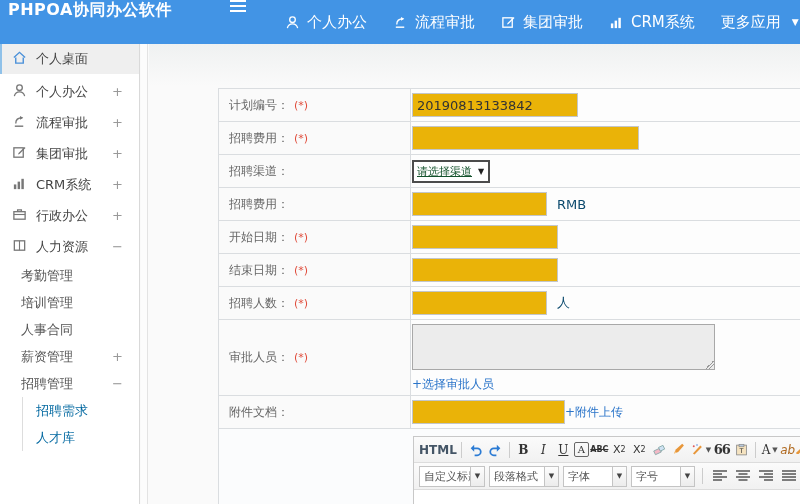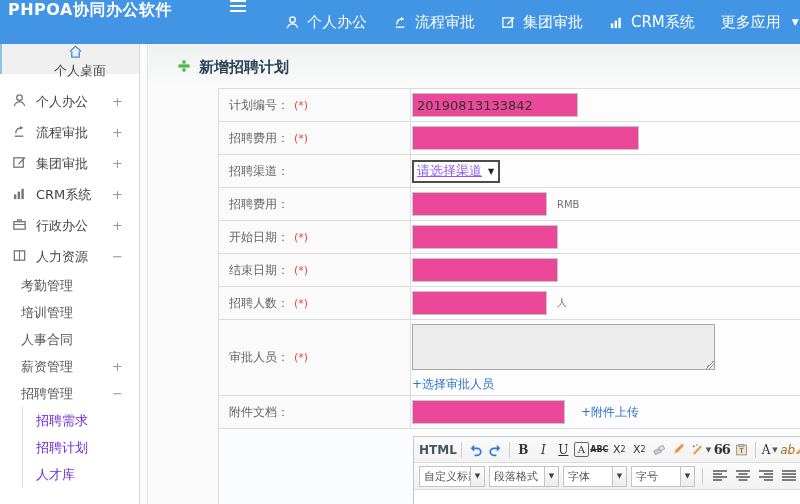--- a/index.html
+++ b/index.html
@@ -29,7 +29,7 @@
     color:#444;cursor:pointer;position:relative;}
   .side-item .lab{margin-left:9px;}
   .side-item .expand{position:absolute;right:16px;color:#999;font-size:13px;}
-  .side-item.active{background:#efefef;height:30px;margin-bottom:12px;flex-direction:column;}
+  .side-item.active{background:#efefef;height:30px;margin-bottom:2px;}
   .side-item.active::before{content:"";position:absolute;left:0;top:0;bottom:0;width:2px;background:#8fc1e9;}
   .side-item svg{flex:0 0 auto;}
   .side-sub{display:flex;align-items:center;height:27px;padding-left:21px;font-size:13px;

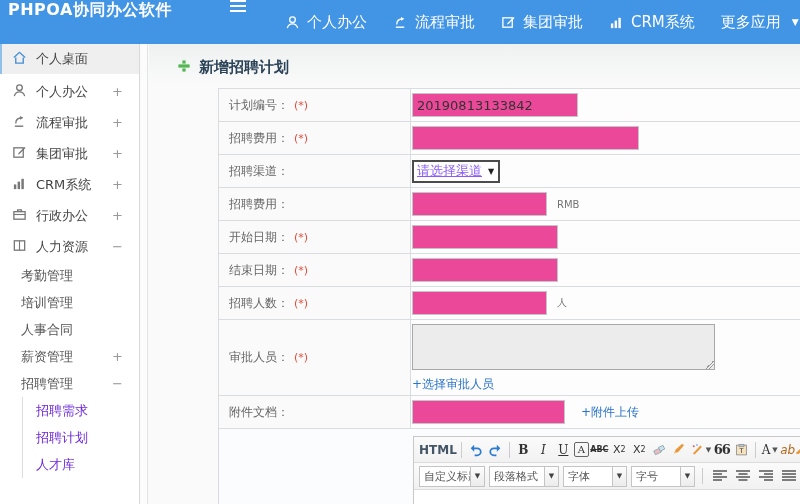--- a/index.html
+++ b/index.html
@@ -243,13 +243,6 @@
 <div class="gutter"></div>
 
 <main class="content">
-  <div class="page-title">
-    <span><svg width="14" height="14" viewBox="0 0 14 14">
-          <rect x="5" y="1" width="4" height="12" rx="1" fill="#54b554" stroke="#e9f5e9" stroke-width=".8"></rect>
-          <rect x="1" y="5" width="12" height="4" rx="1" fill="#54b554" stroke="#e9f5e9" stroke-width=".8"></rect>
-        </svg></span>
-    <h2>新增招聘计划</h2>
-  </div>
 
   <div class="ftable">
 

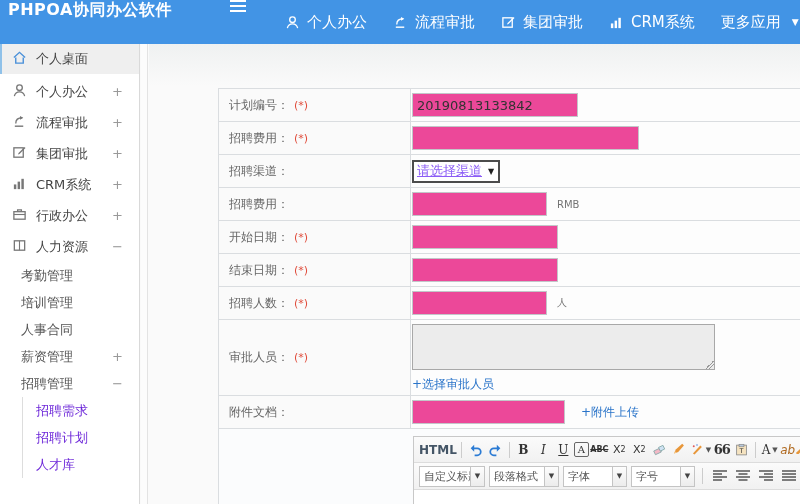--- a/index.html
+++ b/index.html
@@ -51,7 +51,7 @@
     display:flex;align-items:center;padding-left:10px;font-size:12px;color:var(--lbl);gap:5px;}
   .fv{flex:1;display:flex;align-items:center;padding-left:1px;background:#fdfdfd;}
   .req{color:var(--req);font-size:11px;}
-  .tin{height:24px;border:1px solid var(--inbd);background:#ec4899;font-size:13px;
+  .tin{height:24px;border:1px solid var(--inbd);background:#eab308;font-size:13px;
     padding:0 4px;font-family:inherit;color:#333;}
   .w164{width:166px;} .w226{width:227px;} .w134{width:135px;} .w144{width:146px;} .w152{width:153px;}
   .suffix{font-size:10px;color:#737373;margin-left:10px;}

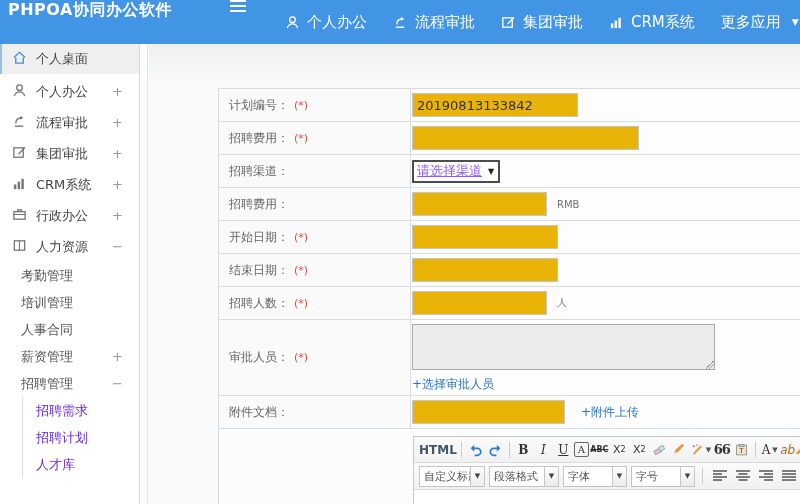--- a/index.html
+++ b/index.html
@@ -57,7 +57,7 @@
   .suffix{font-size:10px;color:#737373;margin-left:10px;}
   .chan-select{display:inline-flex;align-items:center;gap:6px;border:2px solid #4c4c4c;
     background:#fff;height:23px;padding:0 4px 0 3px;cursor:pointer;}
-  .chan-select .txt{color:#8b5cf6;font-size:13px;text-decoration:underline;}
+  .chan-select .txt{color:#14532d;font-size:11px;text-decoration:underline;}
   .chan-select .ca{font-size:8px;color:#222;}
   .frow.tall{height:76px;}
   .fv-col{flex-direction:column;align-items:flex-start;justify-content:flex-start;padding-top:4px;}

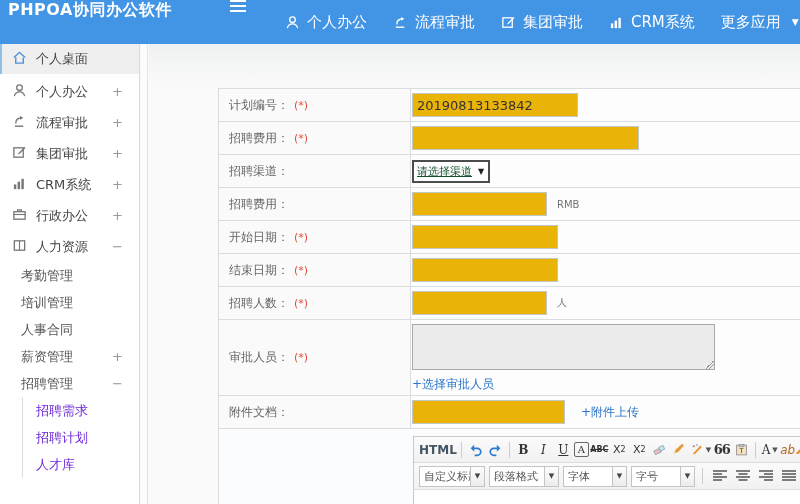--- a/index.html
+++ b/index.html
@@ -54,7 +54,7 @@
   .tin{height:24px;border:1px solid var(--inbd);background:#eab308;font-size:13px;
     padding:0 4px;font-family:inherit;color:#333;}
   .w164{width:166px;} .w226{width:227px;} .w134{width:135px;} .w144{width:146px;} .w152{width:153px;}
-  .suffix{font-size:10px;color:#737373;margin-left:10px;}
+  .suffix{font-size:13px;color:#0c4a6e;margin-left:10px;}
   .chan-select{display:inline-flex;align-items:center;gap:6px;border:2px solid #4c4c4c;
     background:#fff;height:23px;padding:0 4px 0 3px;cursor:pointer;}
   .chan-select .txt{color:#14532d;font-size:11px;text-decoration:underline;}

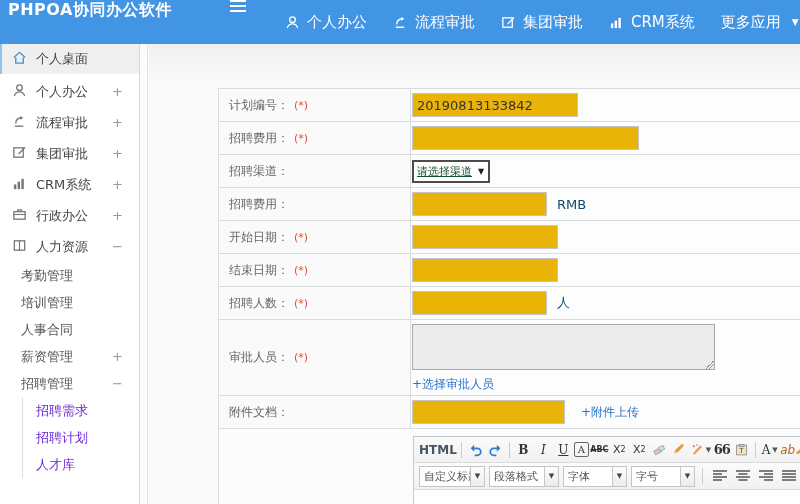--- a/index.html
+++ b/index.html
@@ -36,7 +36,7 @@
     color:#555;cursor:pointer;position:relative;}
   .side-sub .expand{position:absolute;right:16px;color:#999;font-size:13px;}
   .side-sub2{display:flex;align-items:center;height:27px;padding-left:36px;font-size:13px;
-    color:#6d28d9;cursor:pointer;position:relative;}
+    color:#0369a1;cursor:pointer;position:relative;}
   .side-sub2::before{content:"";position:absolute;left:22px;top:0;bottom:0;width:1px;background:#ddd;}
   
   .content{position:absolute;left:149px;top:44px;width:651px;height:460px;

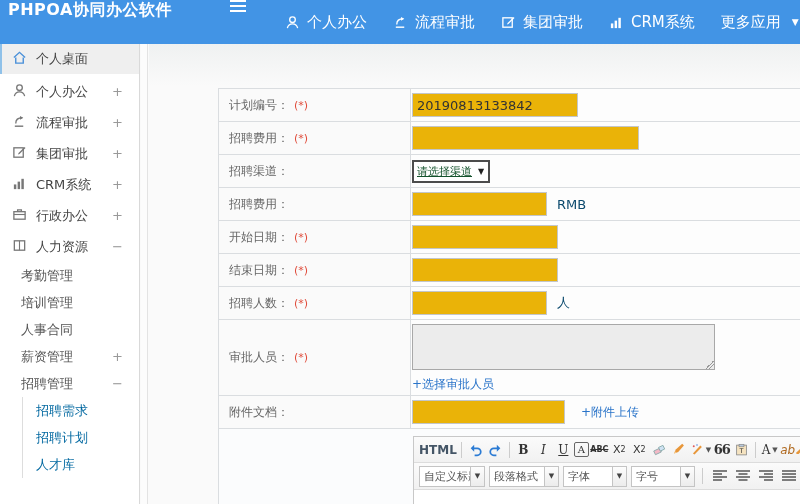--- a/index.html
+++ b/index.html
@@ -66,7 +66,7 @@
   .ta-handle{position:absolute;right:1px;bottom:1px;width:9px;height:9px;
     background:linear-gradient(135deg,transparent 50%,#999 50%,#999 56%,transparent 56%,transparent 68%,#999 68%,#999 74%,transparent 74%);cursor:nwse-resize;}
   a.blue-link{color:var(--link);font-size:12px;text-decoration:none;cursor:pointer;}
-  .link-after{margin-left:16px;}
+  .link-after{margin-left:0;}
   .mt6{margin-top:6px;}
   
   .frow.editor-row{height:130px;border-bottom:none;background:#fbfcfd;}

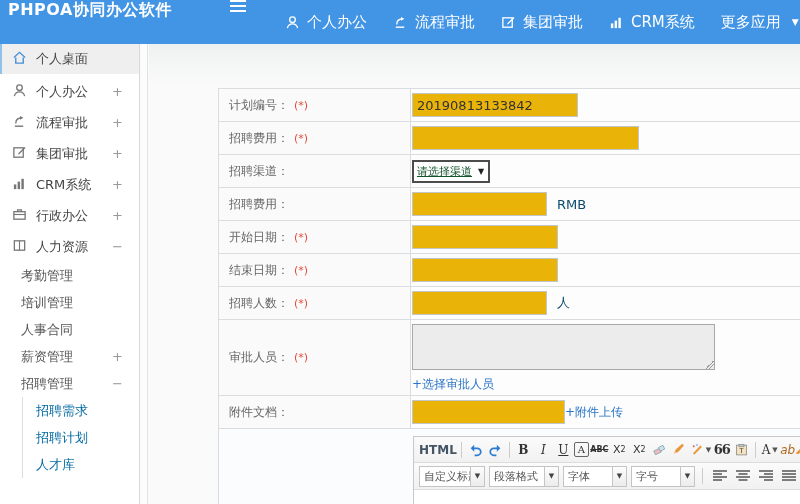--- a/index.html
+++ b/index.html
@@ -234,9 +234,6 @@
     <span>招聘需求</span>
   </div>
   <div class="side-sub2">
-    <span>招聘计划</span>
-  </div>
-  <div class="side-sub2">
     <span>人才库</span>
   </div>
 </aside>

